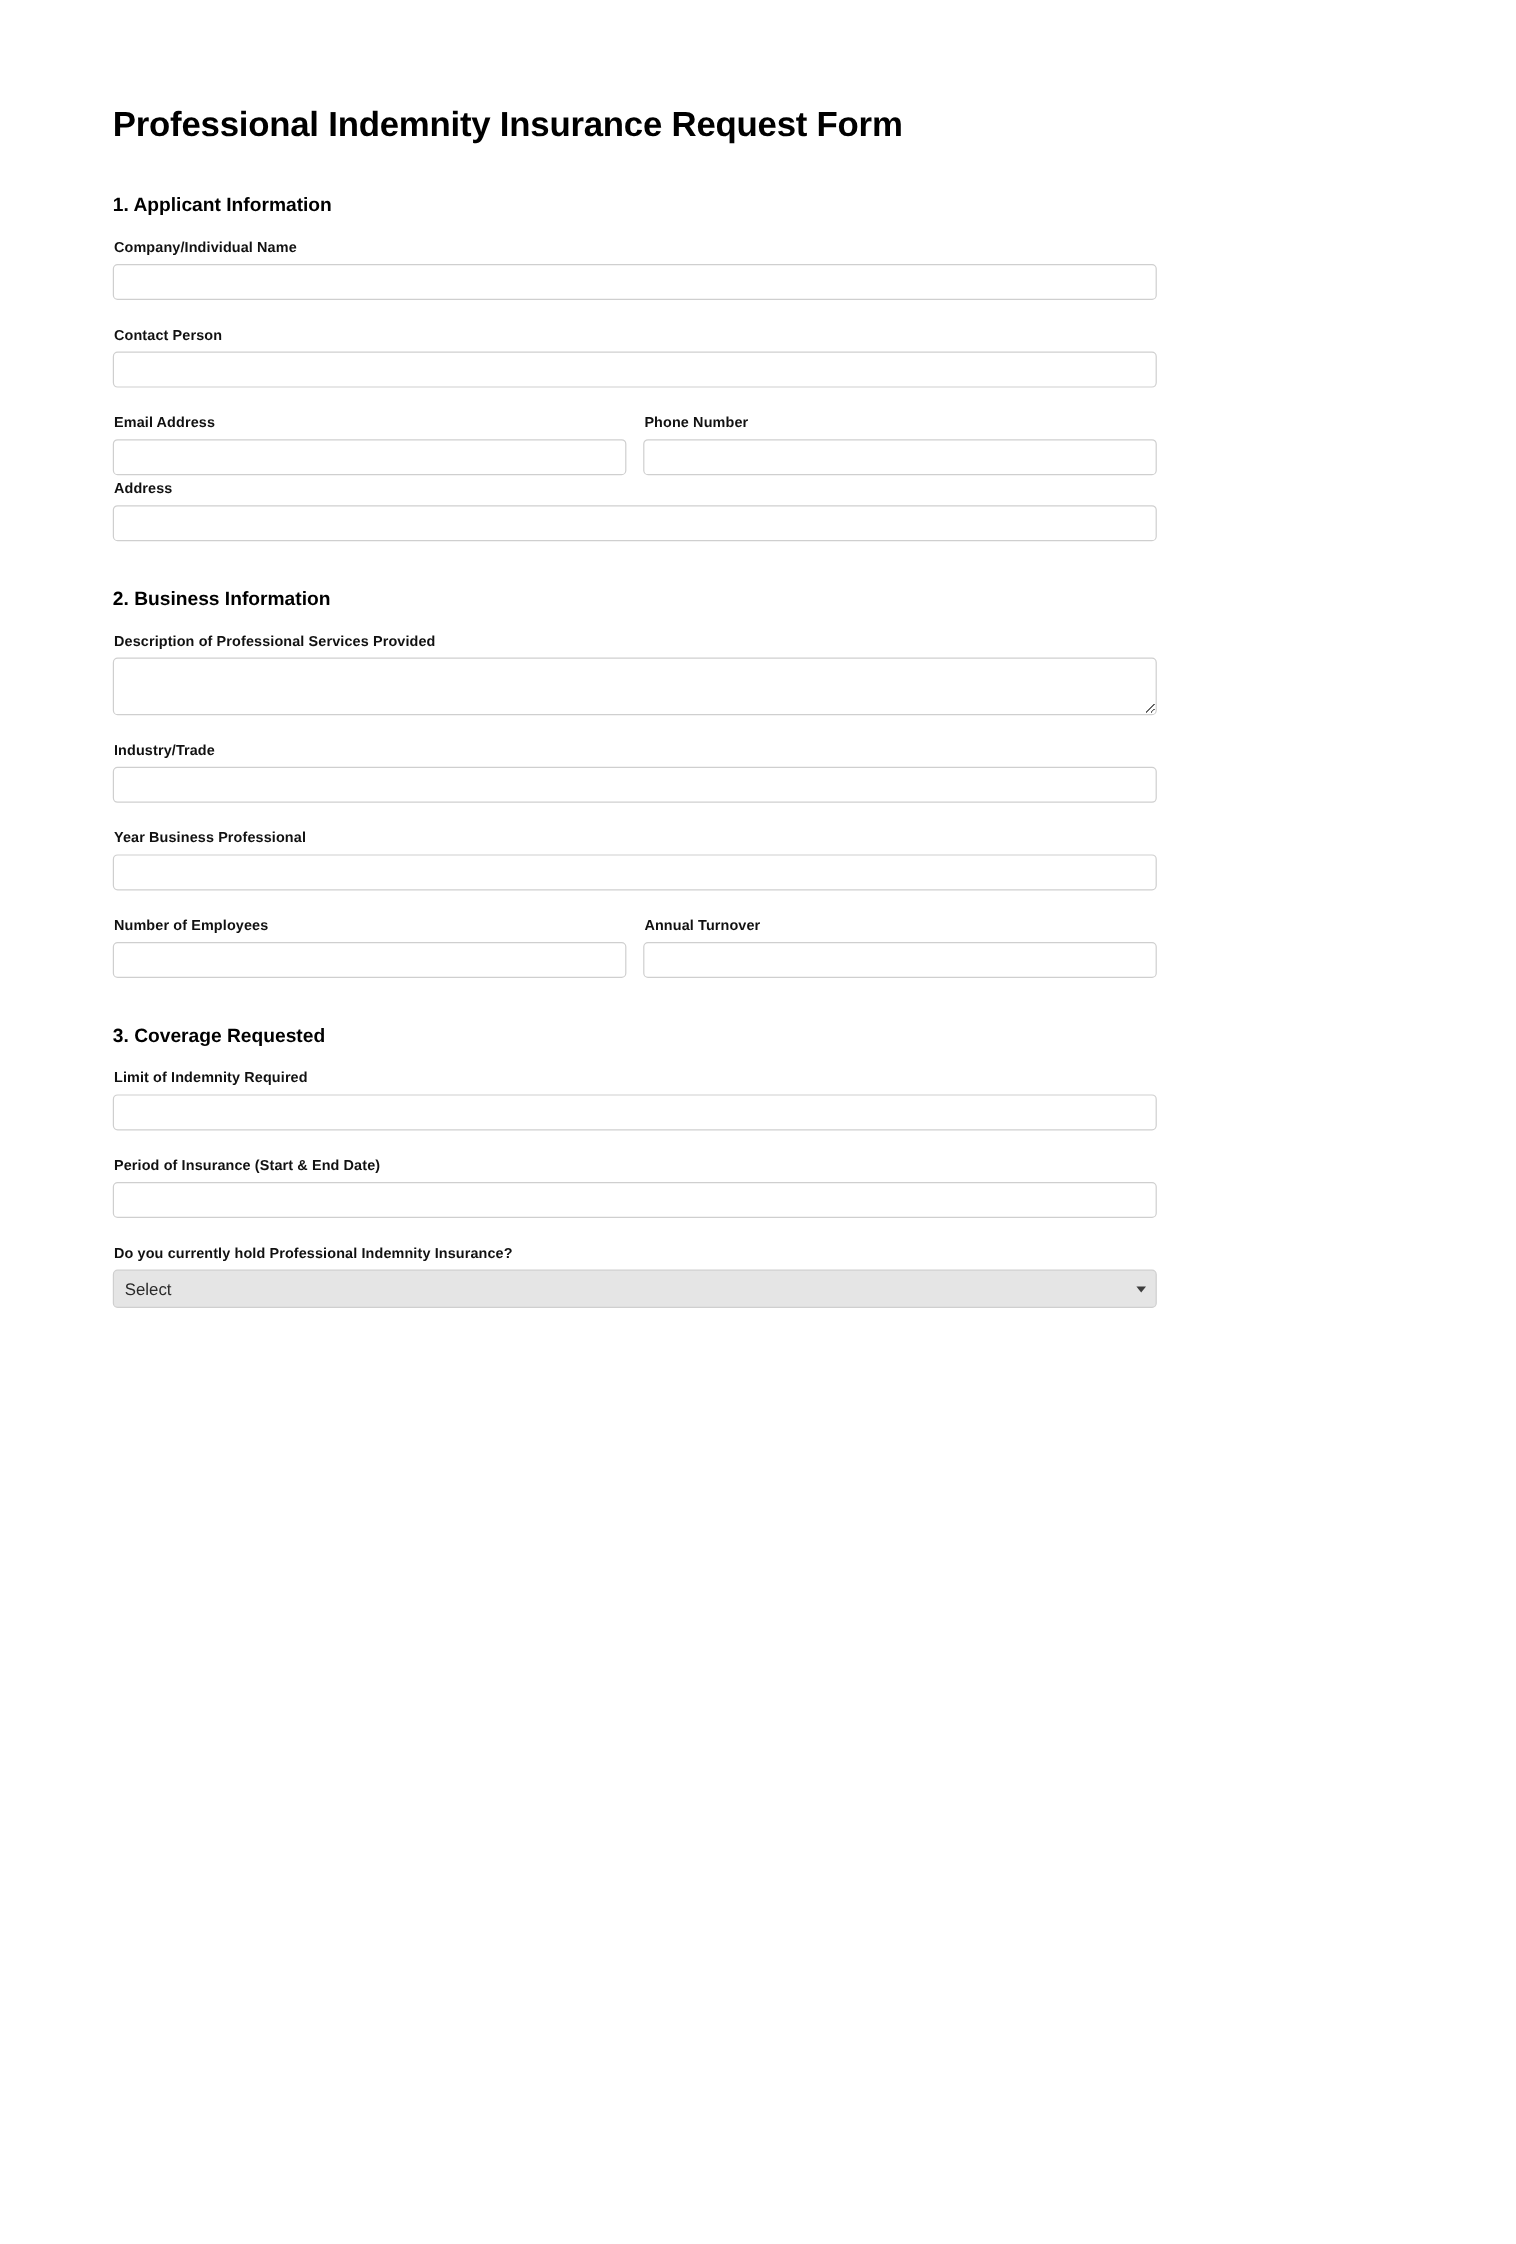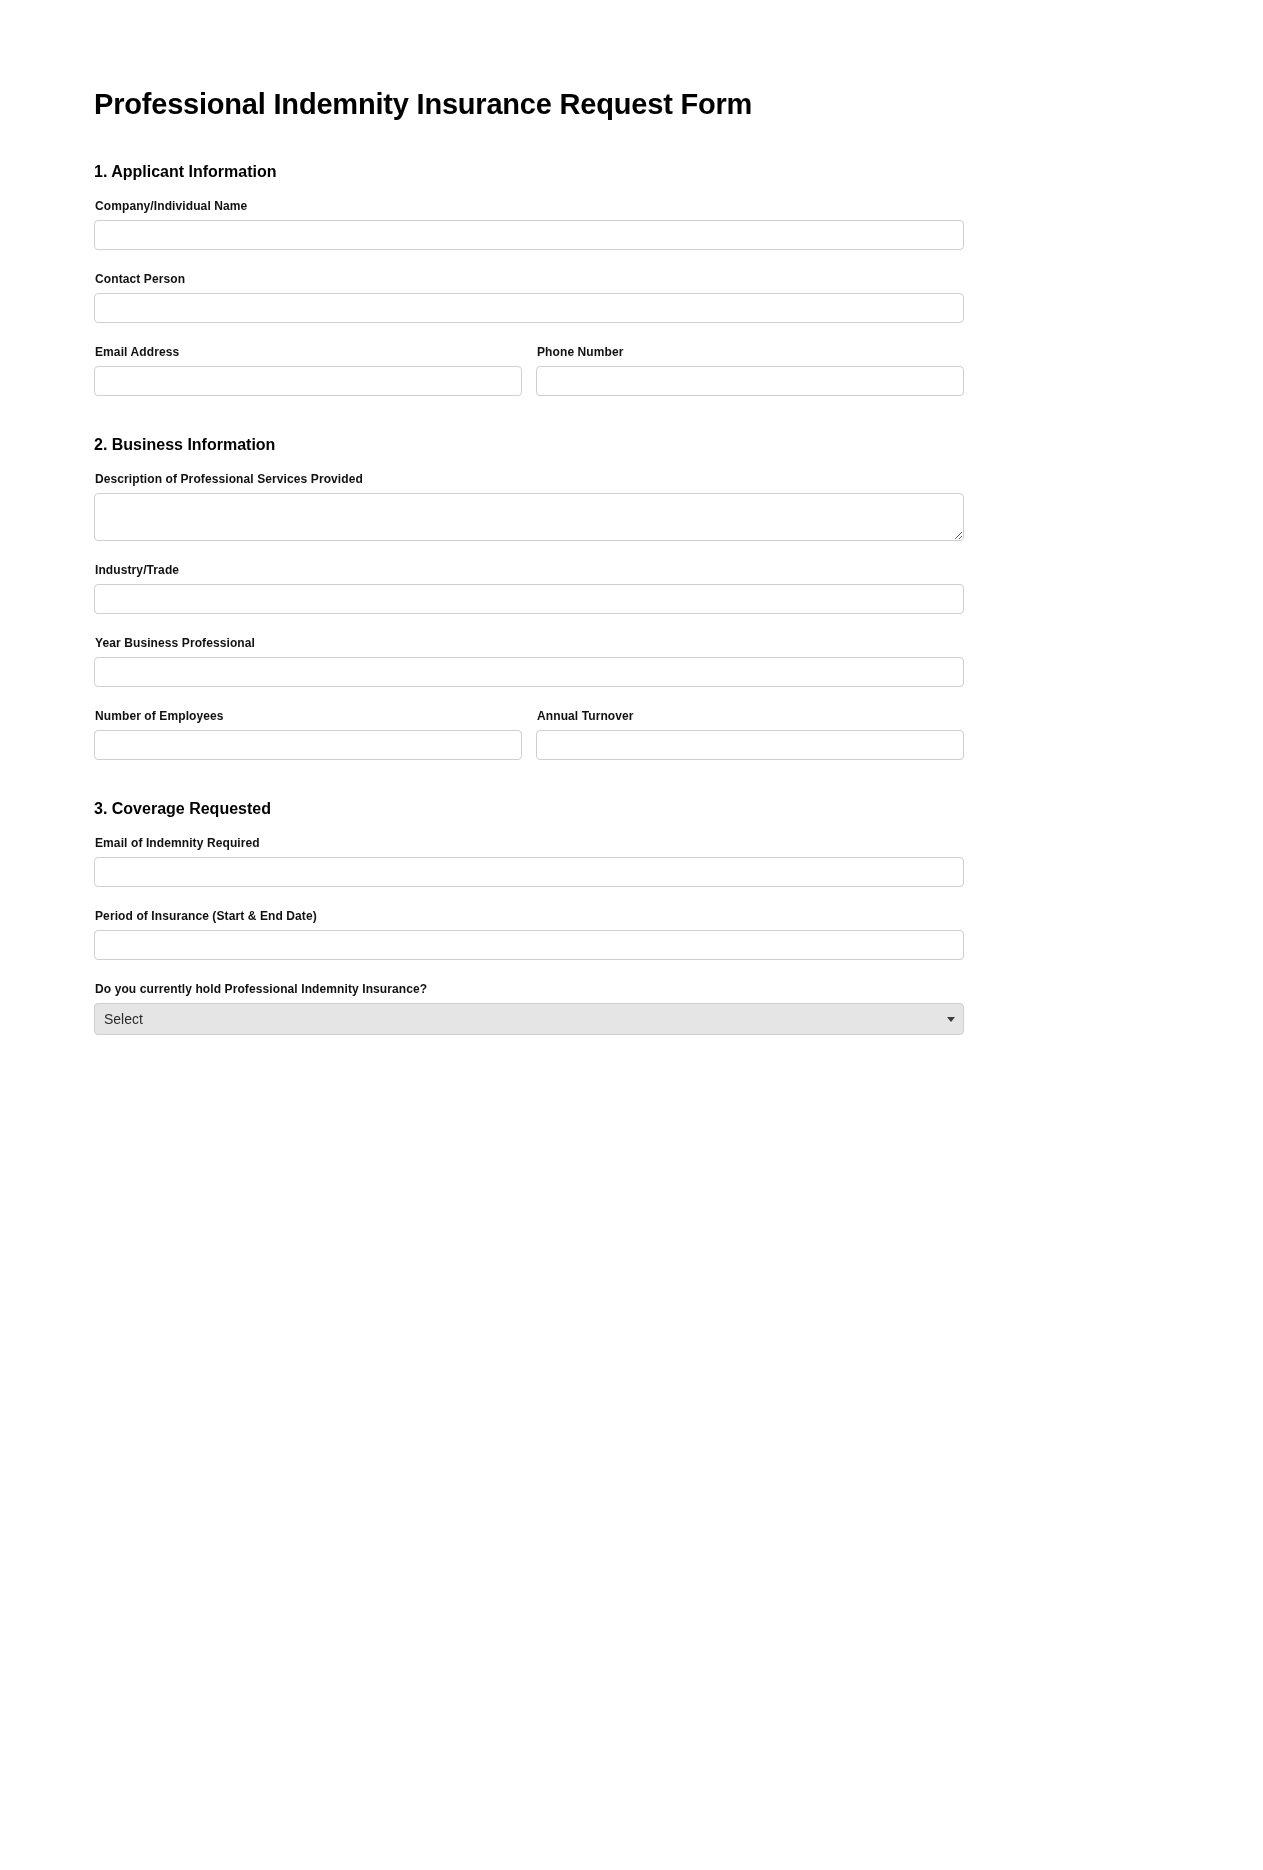--- a/index.html
+++ b/index.html
@@ -163,6 +163,10 @@
         </div>
       </div>
 
+      <div class="field">
+        <label class="field-label">Address</label>
+        <input class="text-input" type="text" placeholder="" style="">
+      </div>
     </div>
 
     <div class="section sec2">

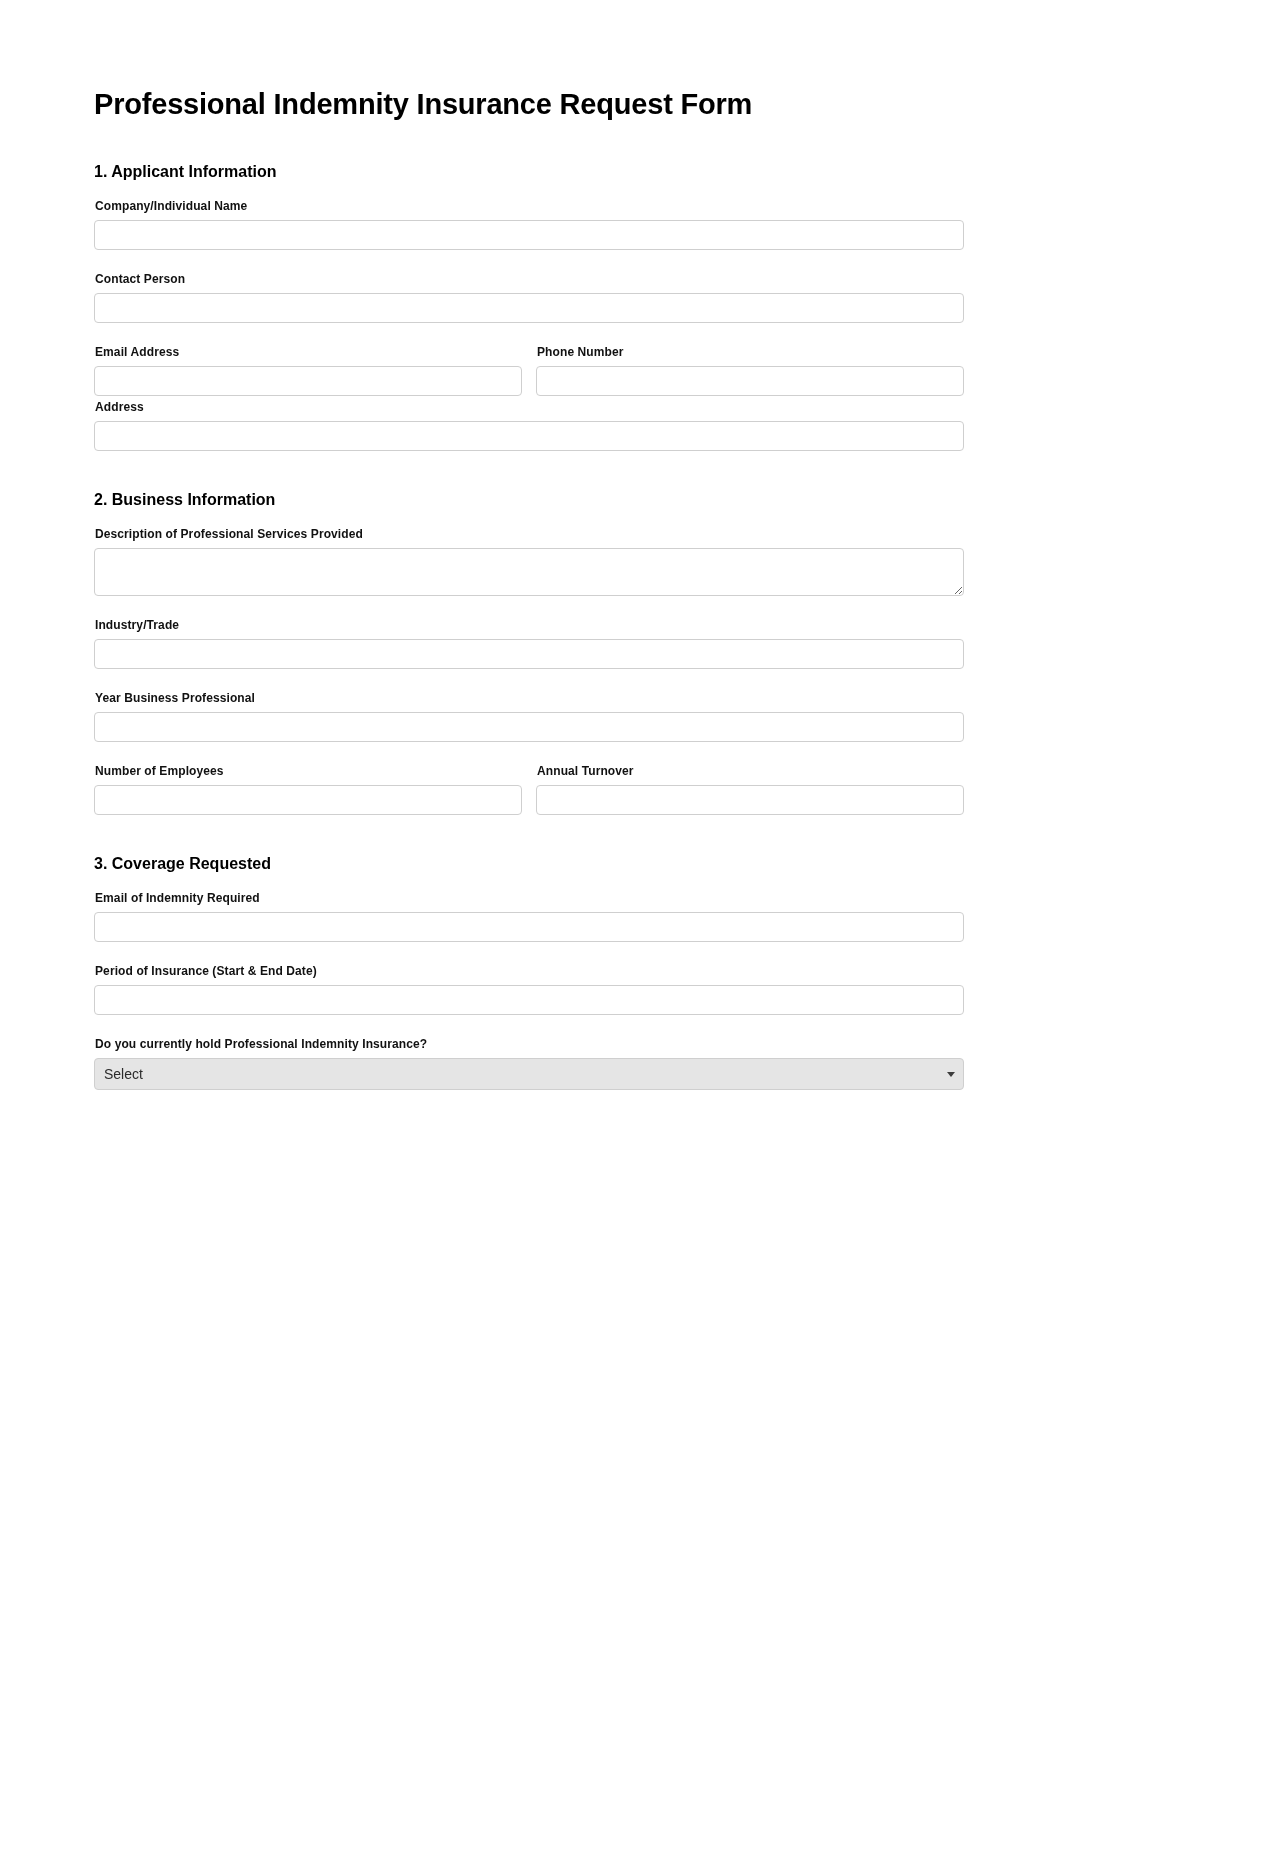--- a/index.html
+++ b/index.html
@@ -203,7 +203,7 @@
       <h2 class="section-heading">3. Coverage Requested</h2>
 
       <div class="field">
-        <label class="field-label">Email of Indemnity Required</label>
+        <label class="field-label">Limit of Indemnity Required</label>
         <input class="text-input" type="text" placeholder="" style="">
       </div>
 

